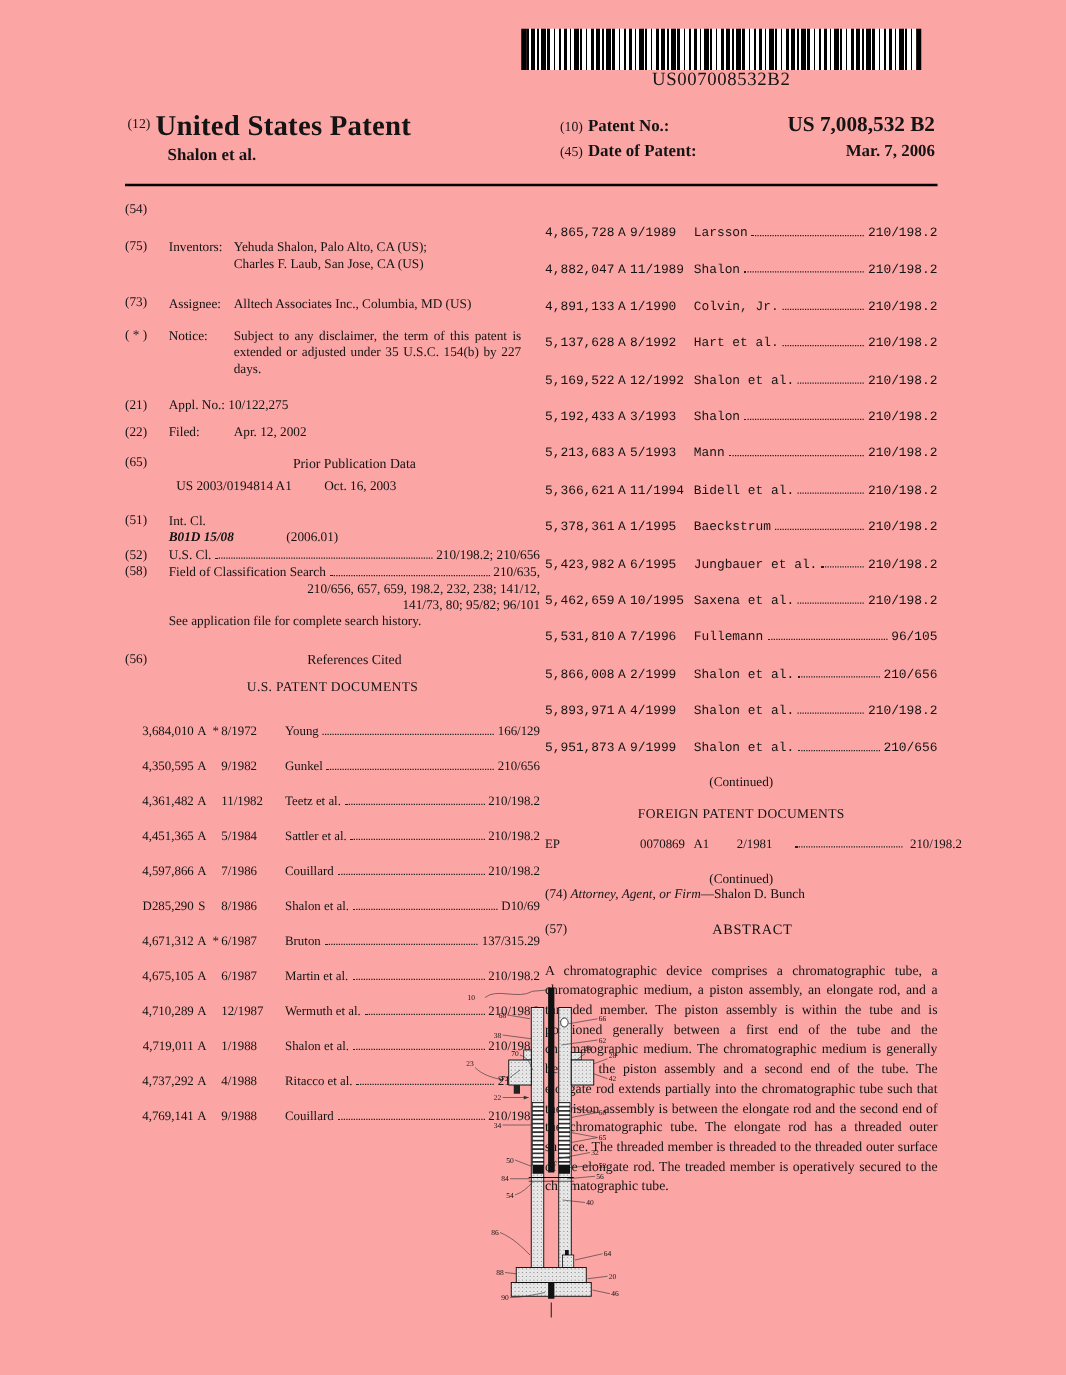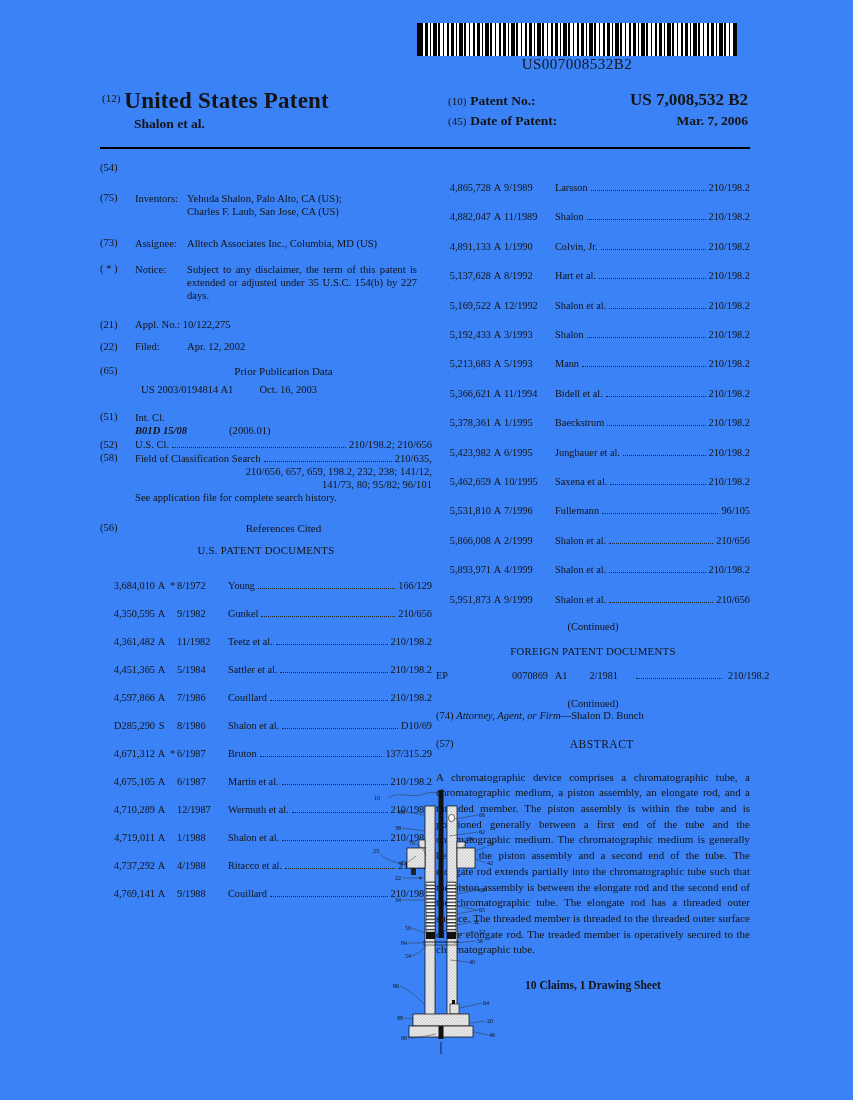--- a/index.html
+++ b/index.html
@@ -5,7 +5,7 @@
   * { margin:0; padding:0; box-sizing:border-box; }
   html,body { background:#fff; }
   .page {
-    position:relative; width:853px; height:1100px; background:#3b82f6;
+    position:relative; width:853px; height:1100px; background:#fca5a5;
     font-family:"Liberation Serif","DejaVu Serif",serif; color:#141414;
     overflow:hidden;
   }

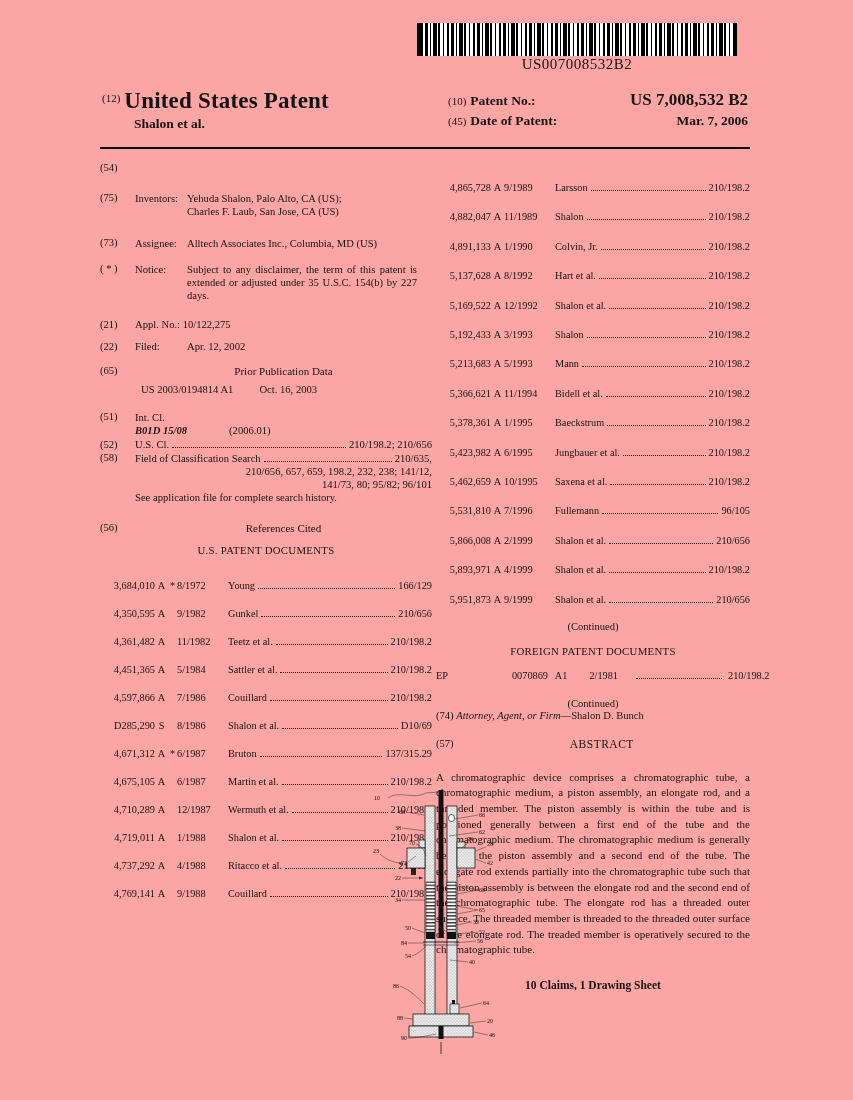--- a/index.html
+++ b/index.html
@@ -316,7 +316,7 @@
 
   <div class="col-r">
 
-    <div class="rows-r" style="padding-top:5px;">
+    <div class="rows-r" style="padding-top:5px;font-family:Liberation Mono, monospace;">
 
         <div class="cit">
           <span class="c-no">4,865,728</span>

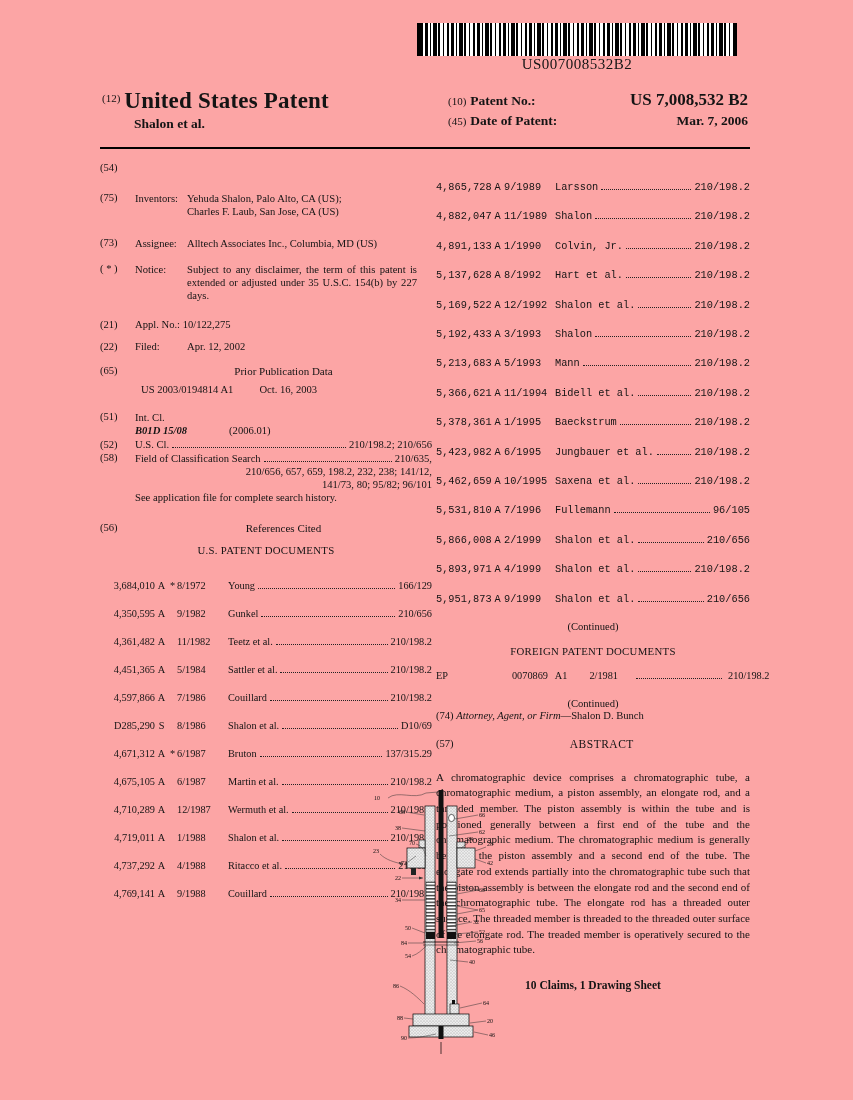--- a/index.html
+++ b/index.html
@@ -480,7 +480,6 @@
 
     <div class="abstract" style="margin-top:20px;">A chromatographic device comprises a chromatographic tube, a chromatographic medium, a piston assembly, an elongate rod, and a threaded member. The piston assembly is within the tube and is positioned generally between a first end of the tube and the chromatographic medium. The chromatographic medium is generally between the piston assembly and a second end of the tube. The elongate rod extends partially into the chromatographic tube such that the piston assembly is between the elongate rod and the second end of the chromatographic tube. The elongate rod has a threaded outer surface. The threaded member is threaded to the threaded outer surface of the elongate rod. The treaded member is operatively secured to the chromatographic tube.</div>
 
-    <div class="ctr claims" style="margin-top:21px;">10 Claims, 1 Drawing Sheet</div>
   </div>
 
   <svg class="fig" viewBox="0 0 152 270">

